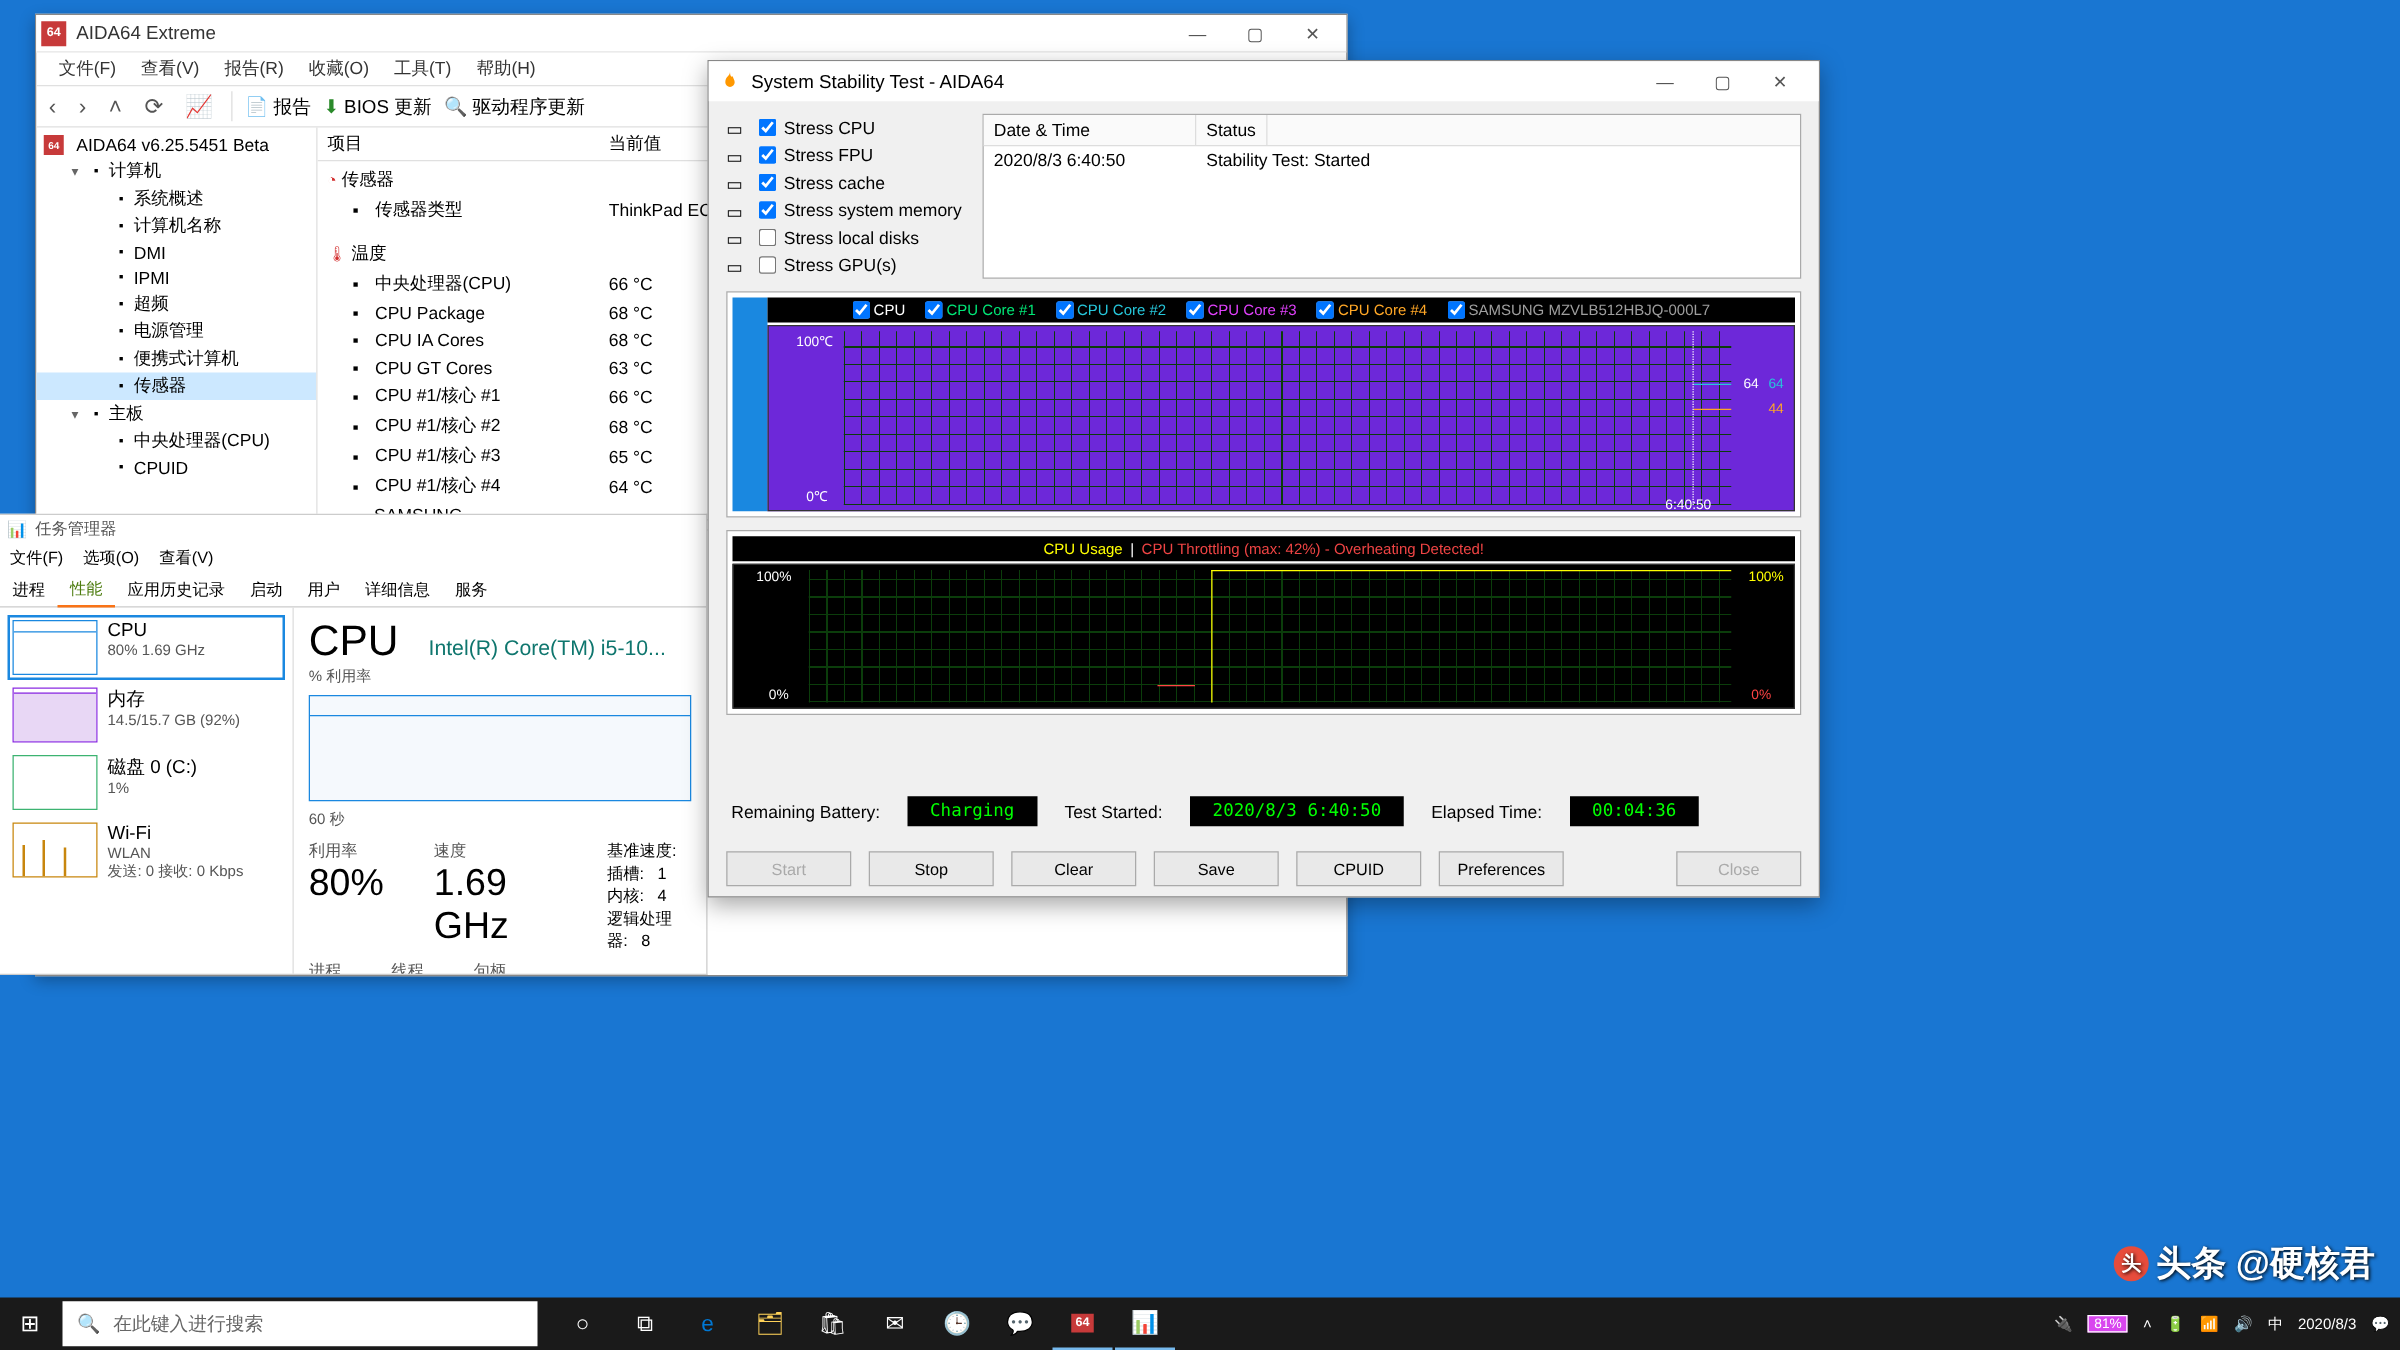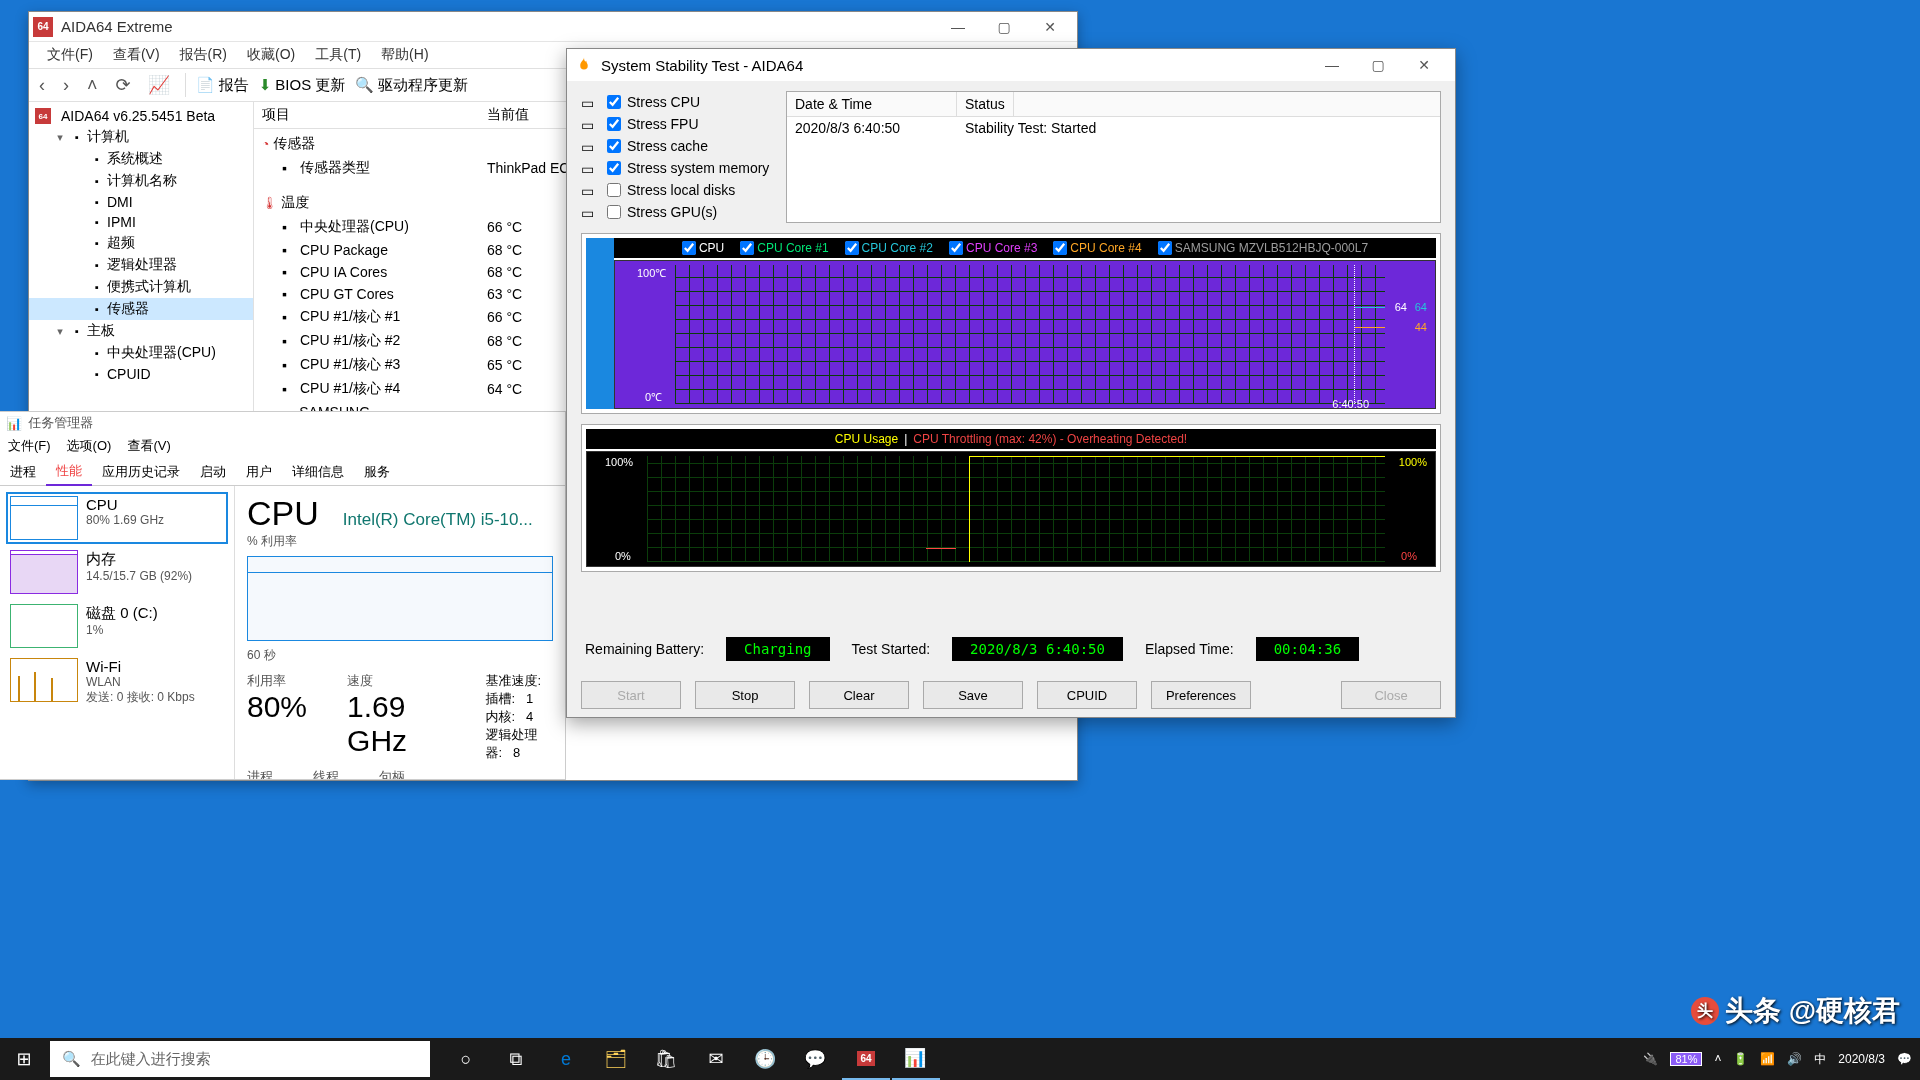--- a/index.html
+++ b/index.html
@@ -198,7 +198,7 @@
             <span class="ind" style="width:36px"></span>
             <span class="chev"></span>
             <span class="tree-icon">▪</span>
-            <span>逻辑处理器</span>
+            <span>电源管理</span>
           </div>
           <div class="tree-row">
             <span class="ind" style="width:36px"></span>

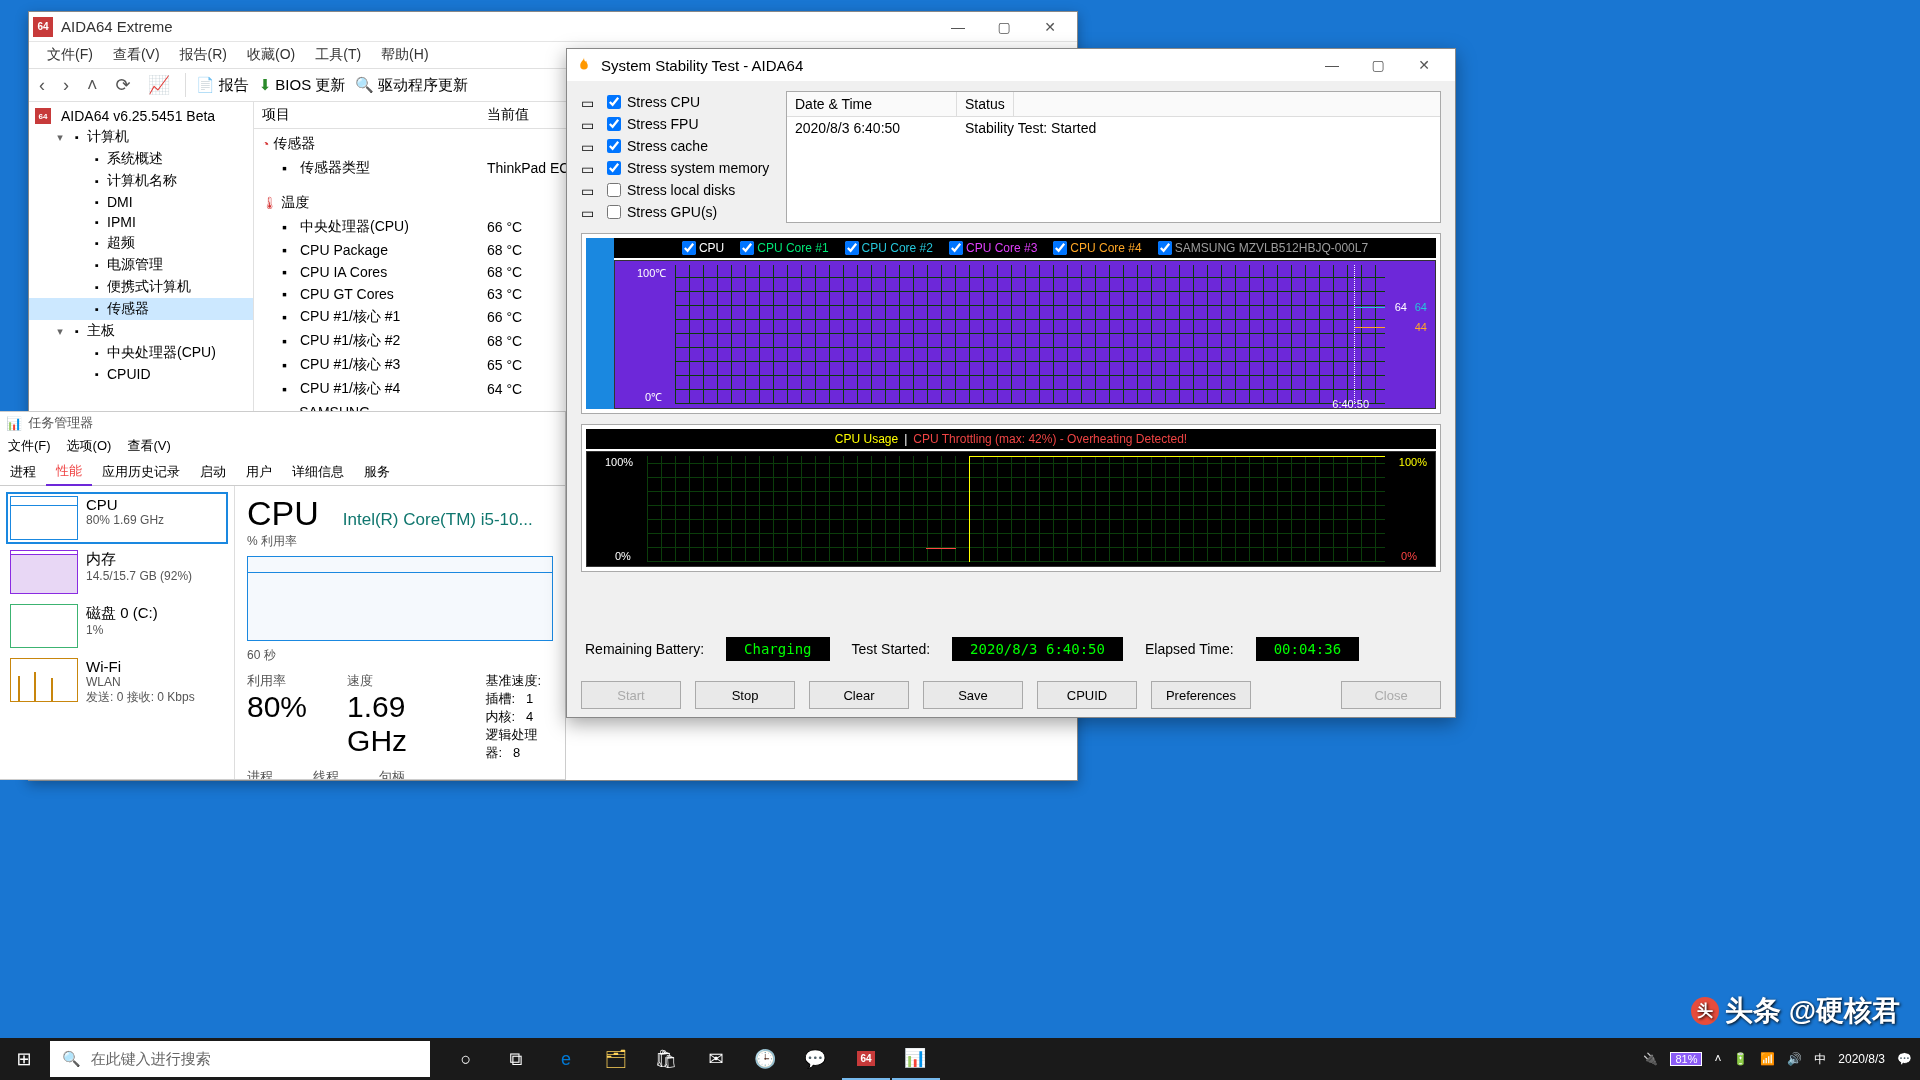--- a/index.html
+++ b/index.html
@@ -41,7 +41,7 @@
 .taskmgr-menu { height: 24px; display: flex; gap: 16px; padding: 0 8px; font-size: 13px; align-items: center; }
 .taskmgr-tabs { height: 28px; display: flex; gap: 0; padding: 0 0px; font-size: 13px; border-bottom: 1px solid #ccc; align-items: center; }
 .taskmgr-tabs span { padding: 4px 10px; cursor: pointer; }
-.taskmgr-tabs span.active { border-bottom: 2px solid #6d28d9; color: #ef4444; }
+.taskmgr-tabs span.active { border-bottom: 2px solid #f97316; color: #4d7c0f; }
 .taskmgr-body { display: flex; height: calc(100% - 74px); }
 .tm-left { width: 235px; border-right: 1px solid #ddd; padding: 6px; overflow: hidden; }
 .tm-card { display: flex; gap: 8px; padding: 4px; margin-bottom: 2px; cursor: pointer; }

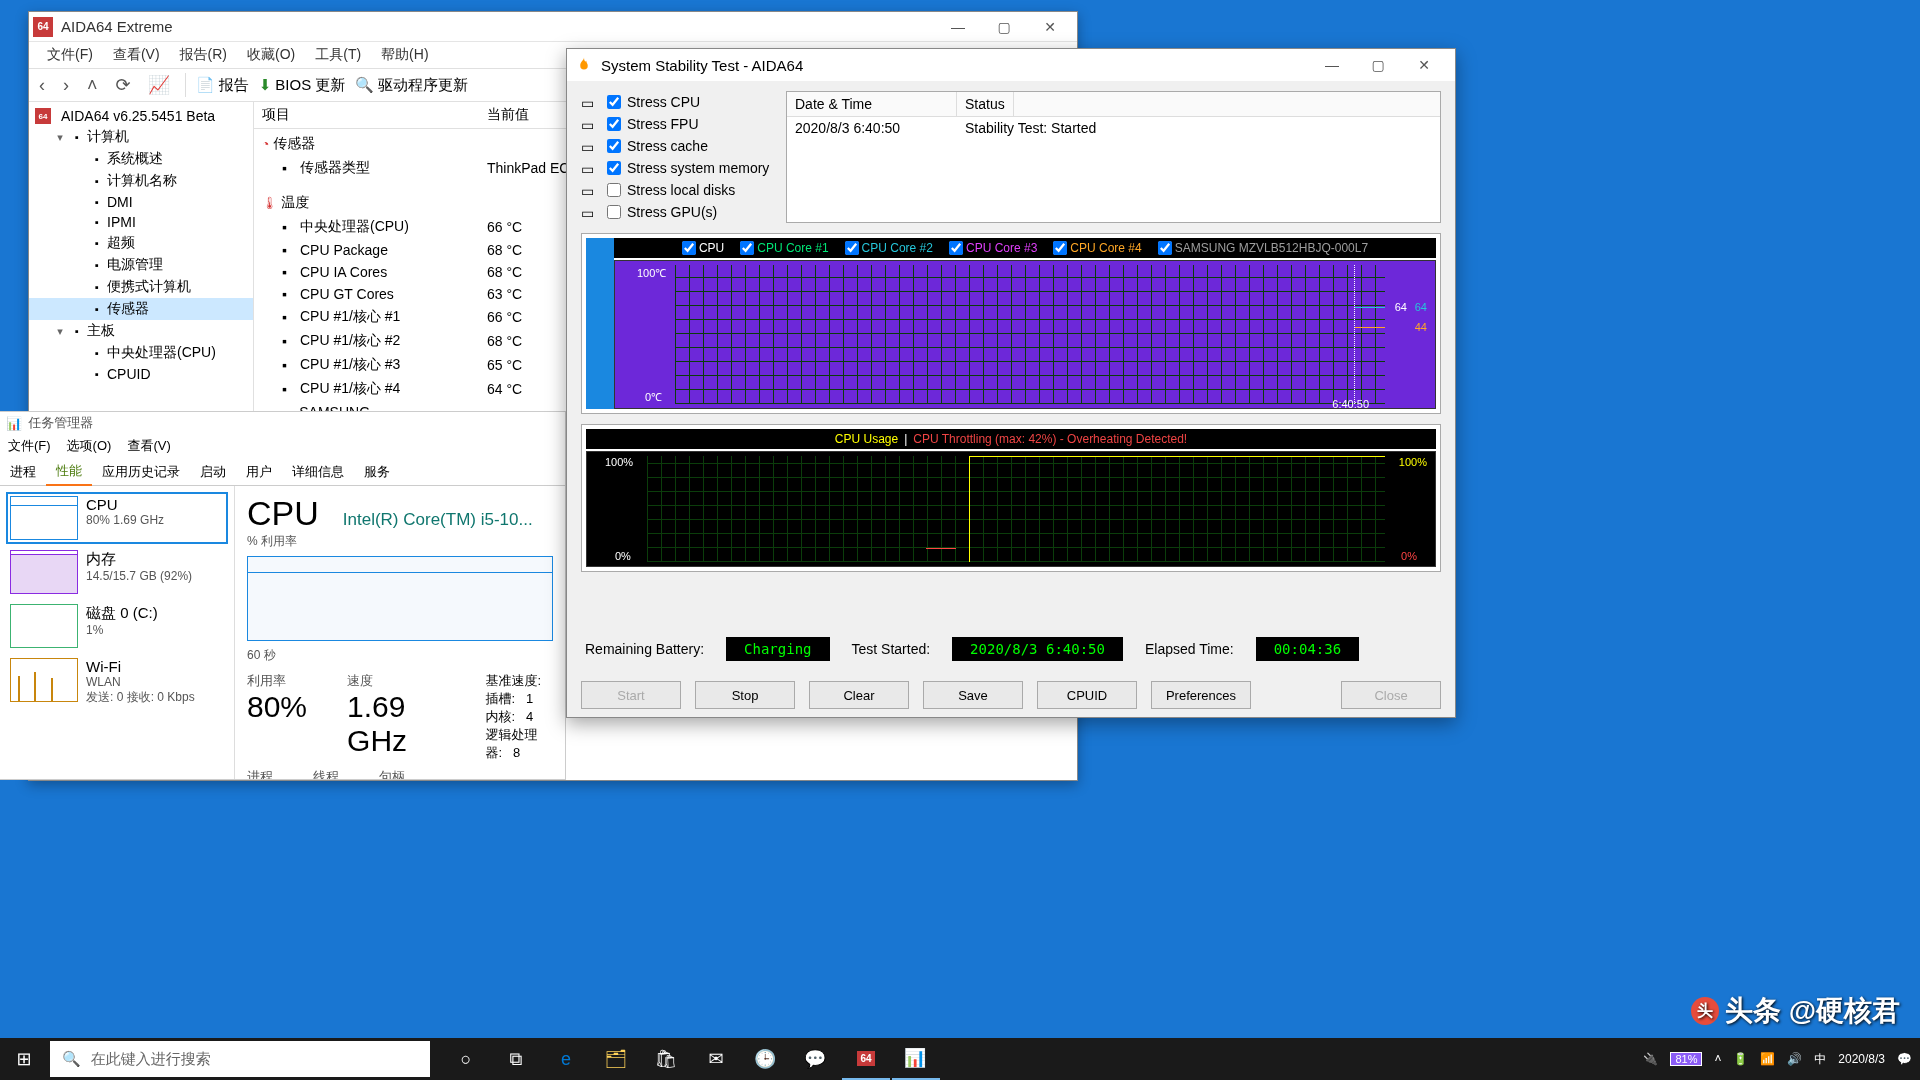--- a/index.html
+++ b/index.html
@@ -106,7 +106,7 @@
 .tb-app { width: 48px; height: 100%; display: flex; align-items: center; justify-content: center; font-size: 18px; color: #fff; cursor: pointer; }
 .tb-app.active { border-bottom: 2px solid #76b9ed; }
 .tb-tray { margin-left: auto; display: flex; align-items: center; gap: 12px; padding: 0 8px; color: #fff; font-size: 12px; }
-.battery-pill { border: 1px solid #fff; padding: 0 4px; background: #8b5cf6; font-size: 11px; }
+.battery-pill { border: 1px solid #fff; padding: 0 4px; background: #d946ef; font-size: 11px; }
 
 .overlay-txt { position: absolute; right: 20px; bottom: 50px; font-size: 28px; font-weight: bold; color: #fff; text-shadow: 1px 1px 3px #000; display: flex; align-items: center; gap: 6px; }
 .overlay-txt .circ { width: 28px; height: 28px; border-radius: 50%; background: #e74c3c; color: #fff; display: flex; align-items: center; justify-content: center; font-size: 16px; }

